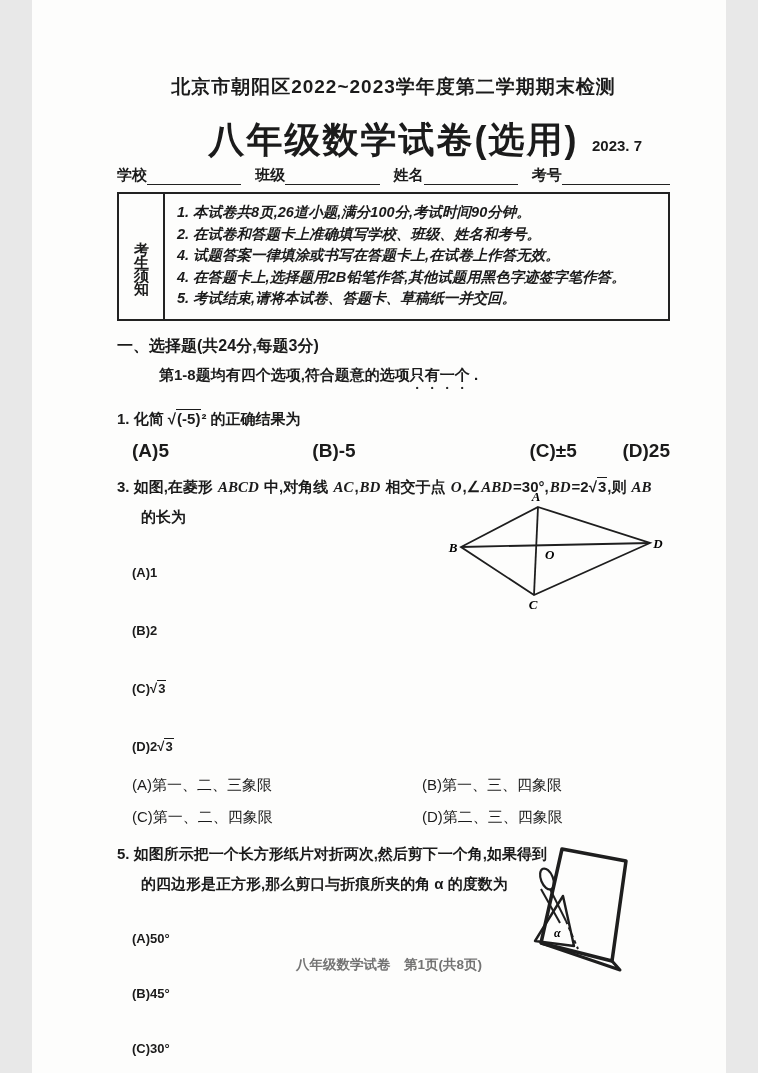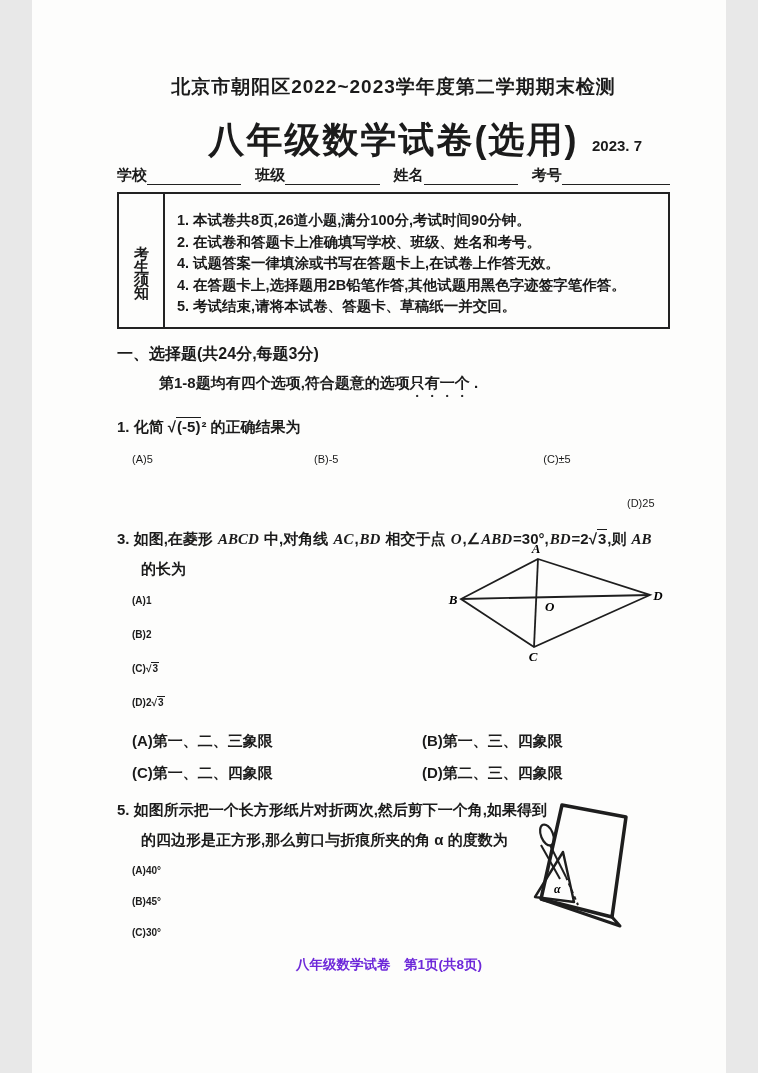--- a/index.html
+++ b/index.html
@@ -29,7 +29,7 @@
     font-size:15px; font-weight:bold; padding:10px 0;
   }
   .vert { writing-mode:vertical-rl; text-orientation:upright; letter-spacing:13px; }
-  .notice-body { flex:1; padding:16px 10px 9px 12px; }
+  .notice-body { flex:1; padding:8px 10px 9px 12px;font-style:italic; }
   .notice-item { font-size:14.5px; font-weight:bold; line-height:21.5px; }
 
   .sect { margin-top:15px; font-size:16px; font-weight:bold; }

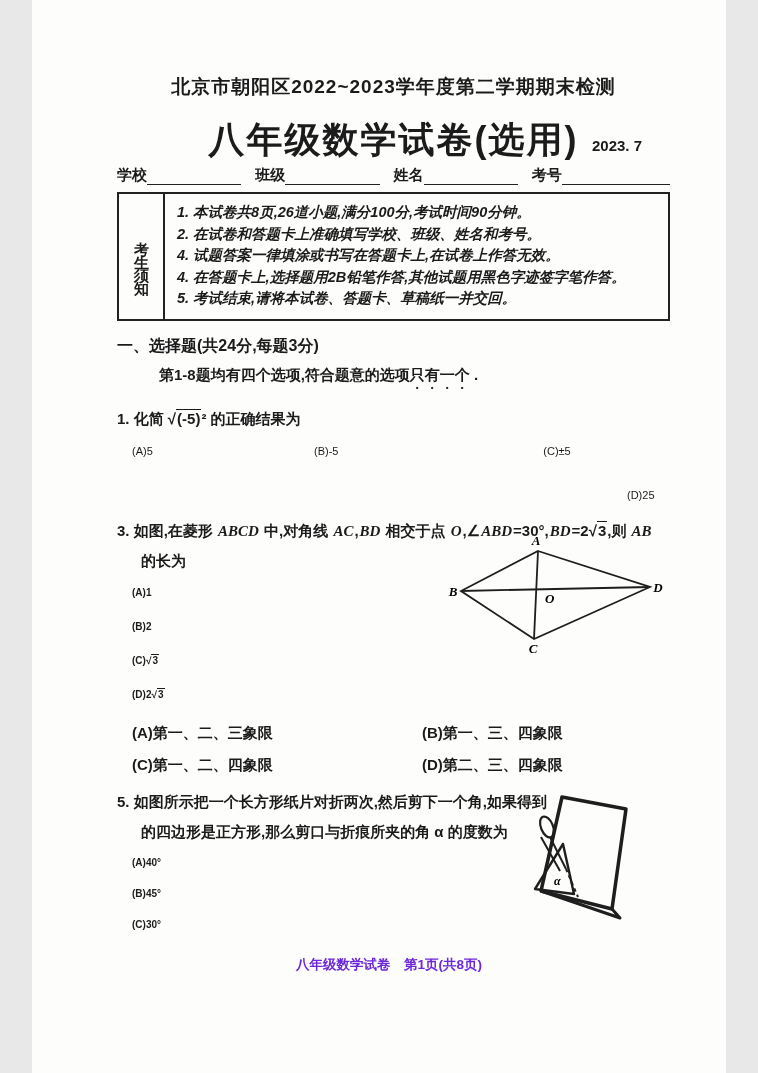--- a/index.html
+++ b/index.html
@@ -44,7 +44,7 @@
   .rad .rbar { border-top:1.6px solid #1b1b1b; padding:0 1px; }
 
   .opts4 { display:flex; padding-left:15px; margin:2px 0 6px 0; }
-  .opts4 .o { font-size:11px; font-weight:normal; }
+  .opts4 .o { font-size:19px; font-weight:bold; }
   .opts4 .o:nth-child(1){ width:182px; } .opts4 .o:nth-child(2){ width:173px; }
   .opts4 .o:nth-child(3){ width:140px;text-align:center; } .opts4 .o:nth-child(4){ flex:1;margin-top:44px; }
 

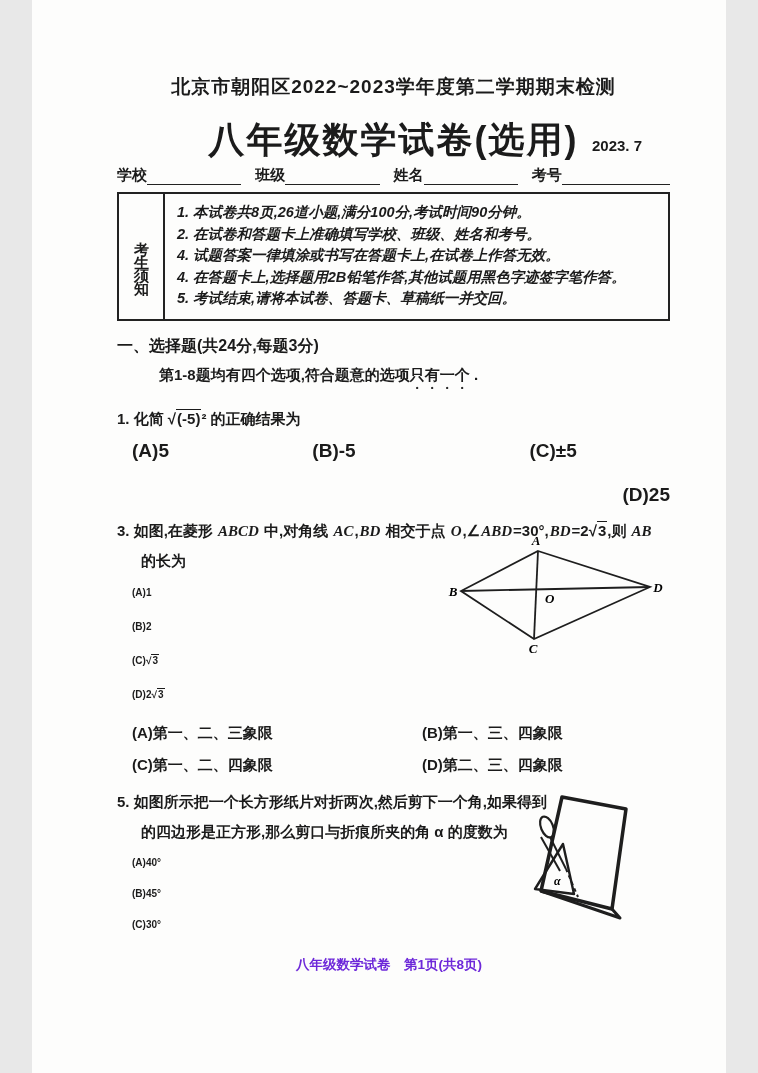--- a/index.html
+++ b/index.html
@@ -46,7 +46,7 @@
   .opts4 { display:flex; padding-left:15px; margin:2px 0 6px 0; }
   .opts4 .o { font-size:19px; font-weight:bold; }
   .opts4 .o:nth-child(1){ width:182px; } .opts4 .o:nth-child(2){ width:173px; }
-  .opts4 .o:nth-child(3){ width:140px;text-align:center; } .opts4 .o:nth-child(4){ flex:1;margin-top:44px; }
+  .opts4 .o:nth-child(3){ width:140px;text-align:center; } .opts4 .o:nth-child(4){ flex:1; }
 
   .qrel { position:relative; }
   .optstack { padding-left:15px; }

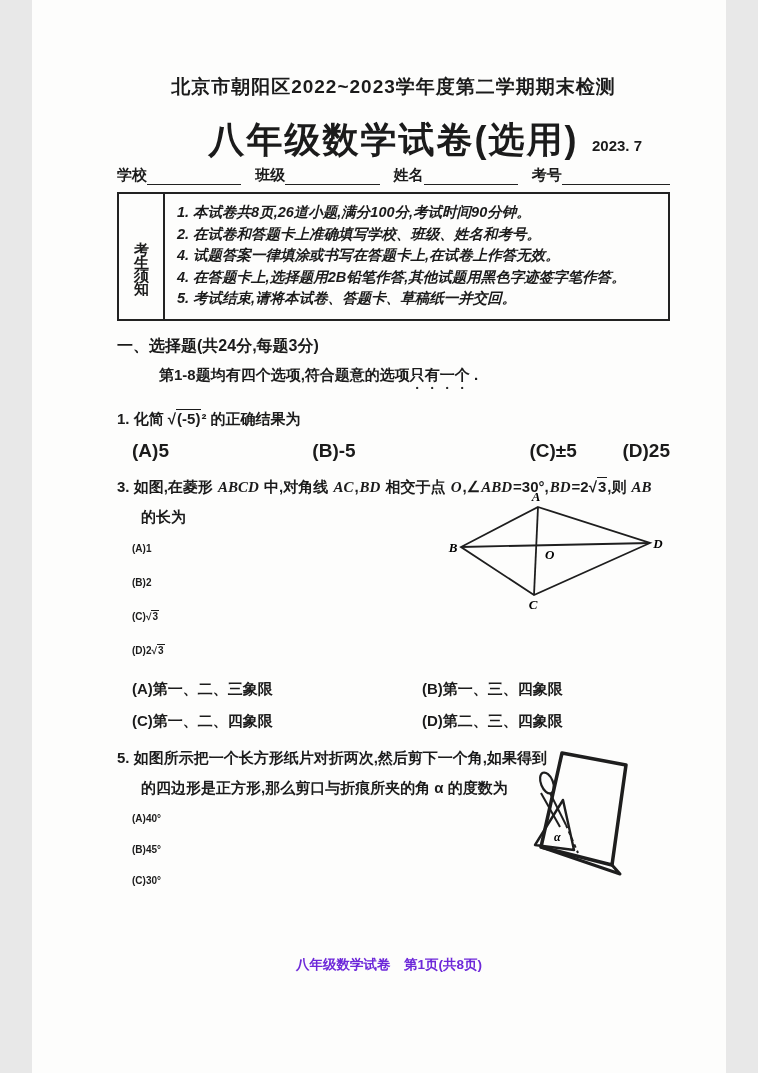--- a/index.html
+++ b/index.html
@@ -50,7 +50,7 @@
 
   .qrel { position:relative; }
   .optstack { padding-left:15px; }
-  .optstack .o { font-size:10px; font-weight:bold; }
+  .optstack .o { font-size:13px; font-weight:bold;margin-top:24px; }
   .q3 .optstack .o { height:34px; line-height:34px; }
   .q5 .optstack .o { height:31px; line-height:31px; }
 

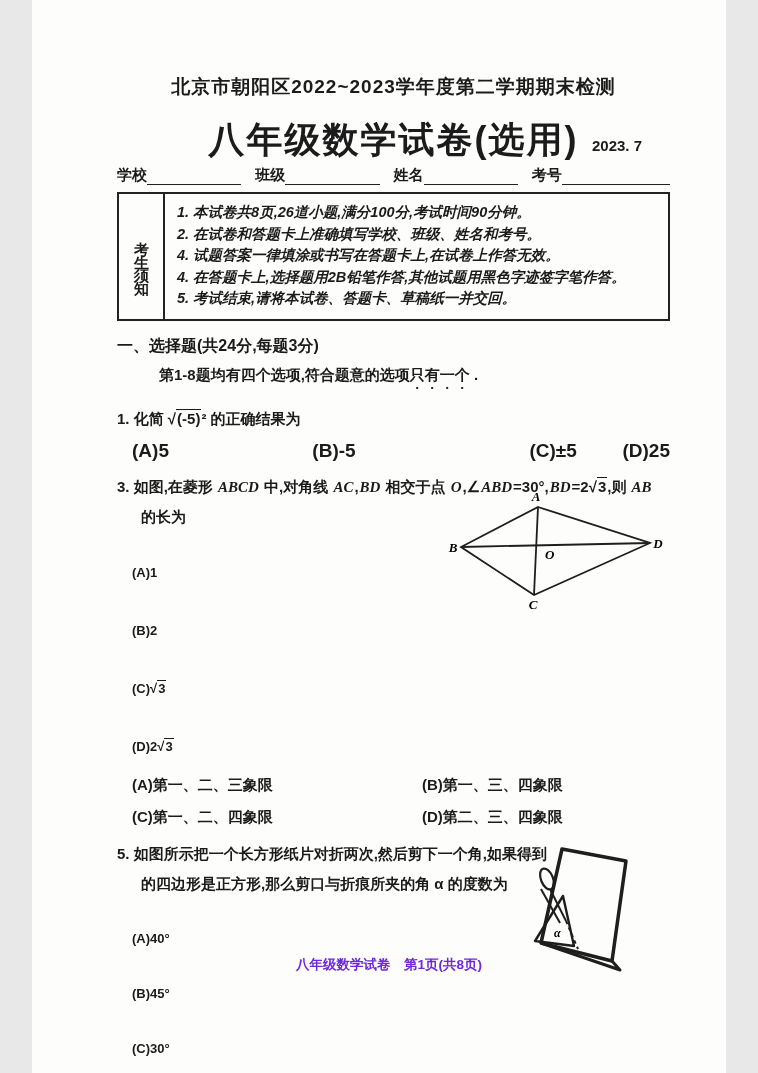--- a/index.html
+++ b/index.html
@@ -55,7 +55,7 @@
   .q5 .optstack .o { height:31px; line-height:31px; }
 
   .opts2 { display:grid; grid-template-columns:290px 1fr; padding-left:15px; row-gap:3px; margin-top:2px; }
-  .opts2 .o { font-size:15px; font-weight:bold; line-height:29px; }
+  .opts2 .o { font-size:15px; font-weight:normal; line-height:29px; }
 
   .diagram { position:absolute; }
   .d-rhombus { top:18px; right:6px; }

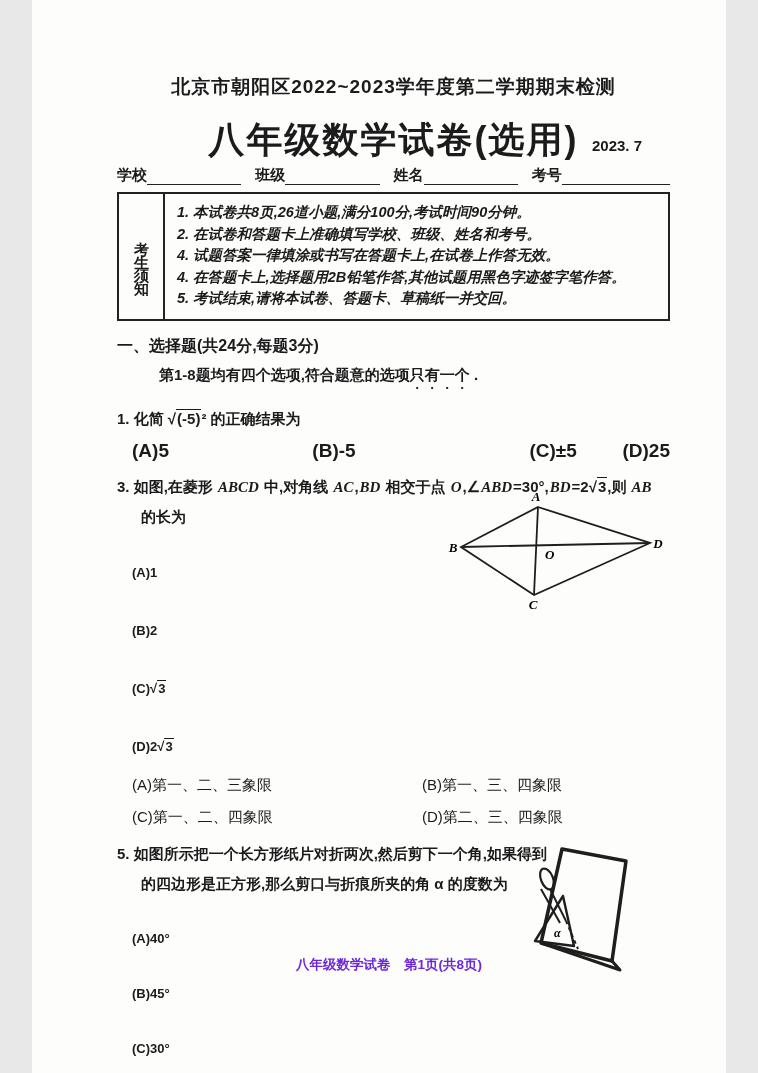--- a/index.html
+++ b/index.html
@@ -161,7 +161,7 @@
     <div class="q q5 qrel" style="margin-top:8px;">
       <div class="qtext" style="padding-right:120px;">5. 如图所示把一个长方形纸片对折两次,然后剪下一个角,如果得到的四边形是正方形,那么剪口与折痕所夹的角 α 的度数为</div>
       <div class="optstack">
-        <div class="o">(A)40°</div>
+        <div class="o">(A)50°</div>
         <div class="o">(B)45°</div>
         <div class="o">(C)30°</div>
       </div>

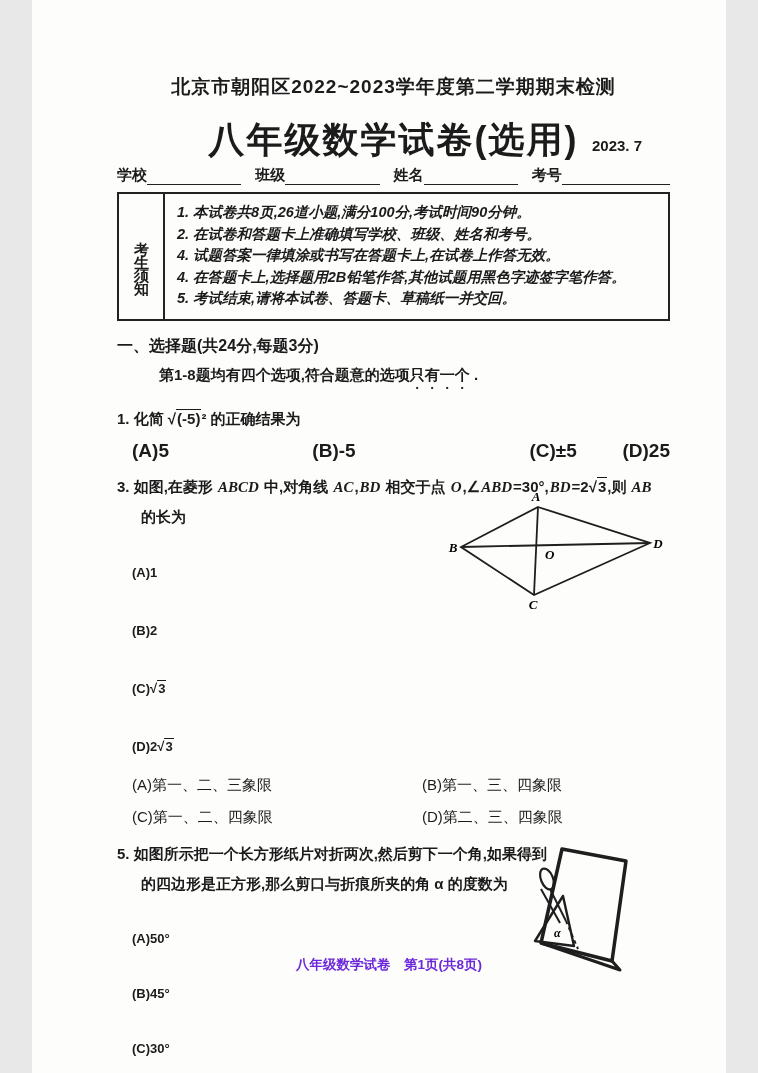--- a/index.html
+++ b/index.html
@@ -63,7 +63,7 @@
   svg text { font-family:"Liberation Serif", serif; font-style:italic; font-weight:bold; }
 
   .footer { position:absolute; left:0; width:100%; top:956px; text-align:center;
-            font-size:13.5px; font-weight:bold; color:#6d28d9;padding-left:20px; }
+            font-size:13.5px; font-weight:bold; color:#737373;padding-left:20px; }
 </style>
 </head>
 <body>

